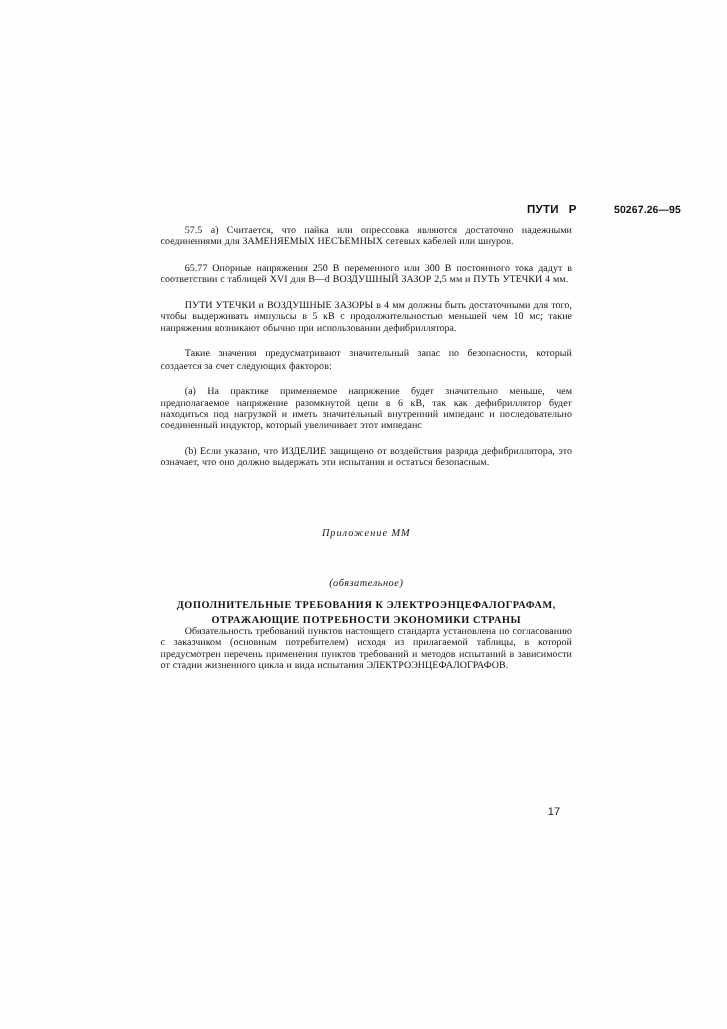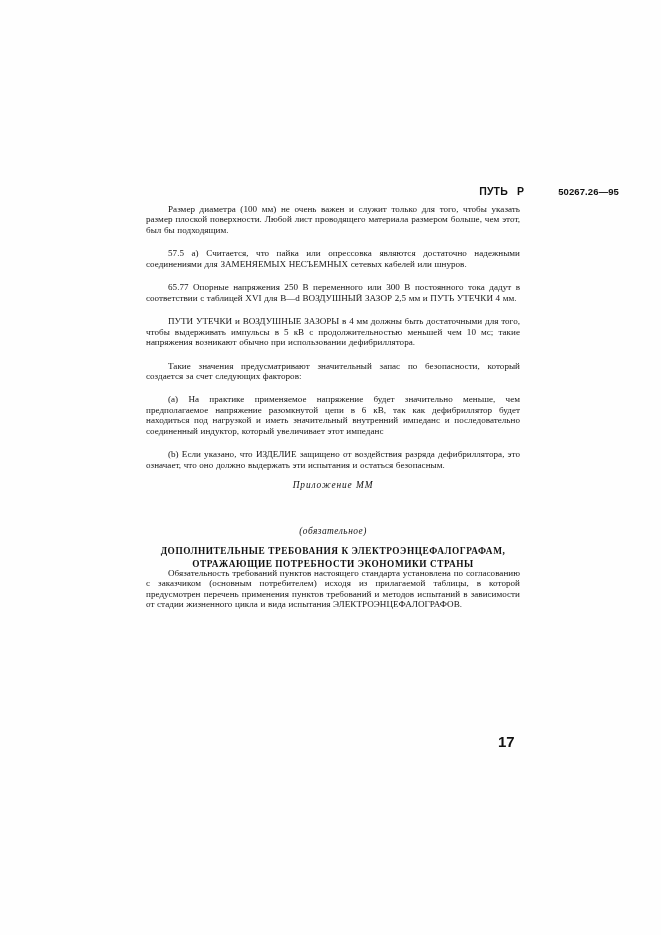--- a/index.html
+++ b/index.html
@@ -122,7 +122,7 @@
 <div class="page">
 
   <div class="running-header">
-    <span class="gost-mark">ПУТЬ</span><span class="gost-letter">Р</span><span class="gost-number">50267.26—95</span>
+    <span class="gost-mark">ПУТИ</span><span class="gost-letter">Р</span><span class="gost-number">50267.26—95</span>
   </div>
 
   <div class="text-column">

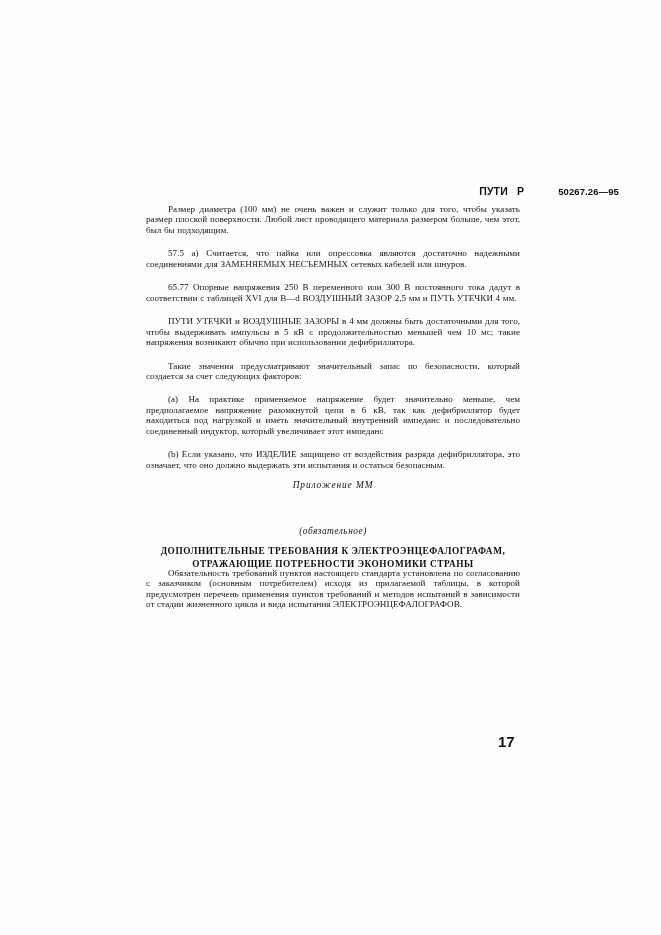--- a/index.html
+++ b/index.html
@@ -126,7 +126,6 @@
   </div>
 
   <div class="text-column">
-    <p class="para">Размер диаметра (100 мм) не очень важен и служит только для того, чтобы указать размер плоской поверхности. Любой лист проводящего материала размером больше, чем этот, был бы подходящим.</p>
     <p class="para">57.5 а) Считается, что пайка или опрессовка являются достаточно надежными соединениями для ЗАМЕНЯЕМЫХ НЕСЪЕМНЫХ сетевых кабелей или шнуров.</p>
     <p class="para">65.77 Опорные напряжения 250 В переменного или 300 В постоянного тока дадут в соответствии с таблицей XVI для B—d ВОЗДУШНЫЙ ЗАЗОР 2,5 мм и ПУТЬ УТЕЧКИ 4 мм.</p>
     <p class="para">ПУТИ УТЕЧКИ и ВОЗДУШНЫЕ ЗАЗОРЫ в 4 мм должны быть достаточными для того, чтобы выдерживать импульсы в 5 кВ с продолжительностью меньшей чем 10 мс; такие напряжения возникают обычно при использовании дефибриллятора.</p>

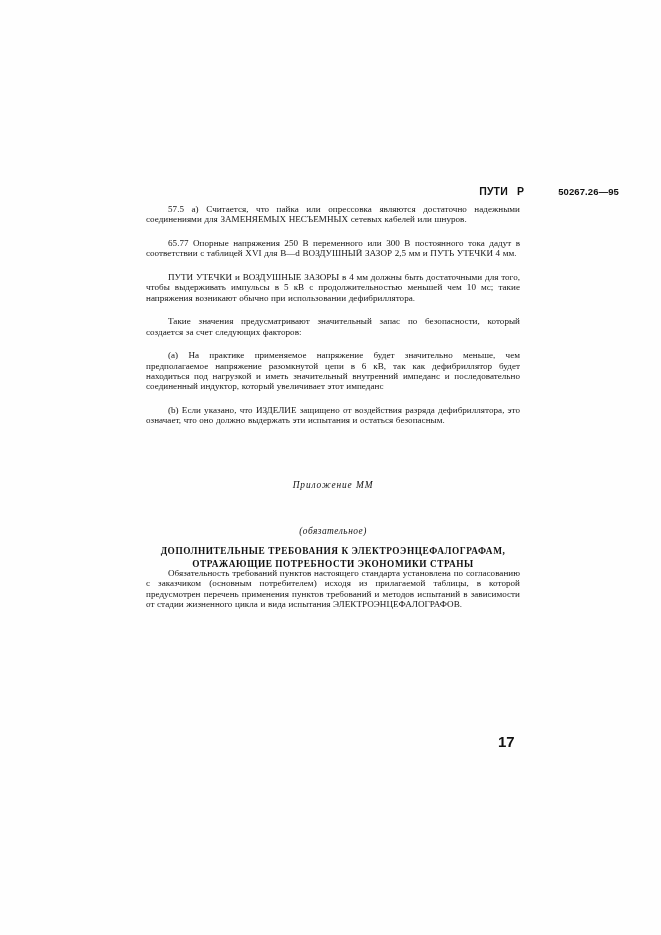--- a/index.html
+++ b/index.html
@@ -111,8 +111,8 @@
     left: 498px;
     top: 733px;
     font-family: "Liberation Sans", "DejaVu Sans", sans-serif;
-    font-weight: bold;
-    font-size: 15px;
+    font-weight: normal;
+    font-size: 10px;
     color: #111;
   }
 </style>

